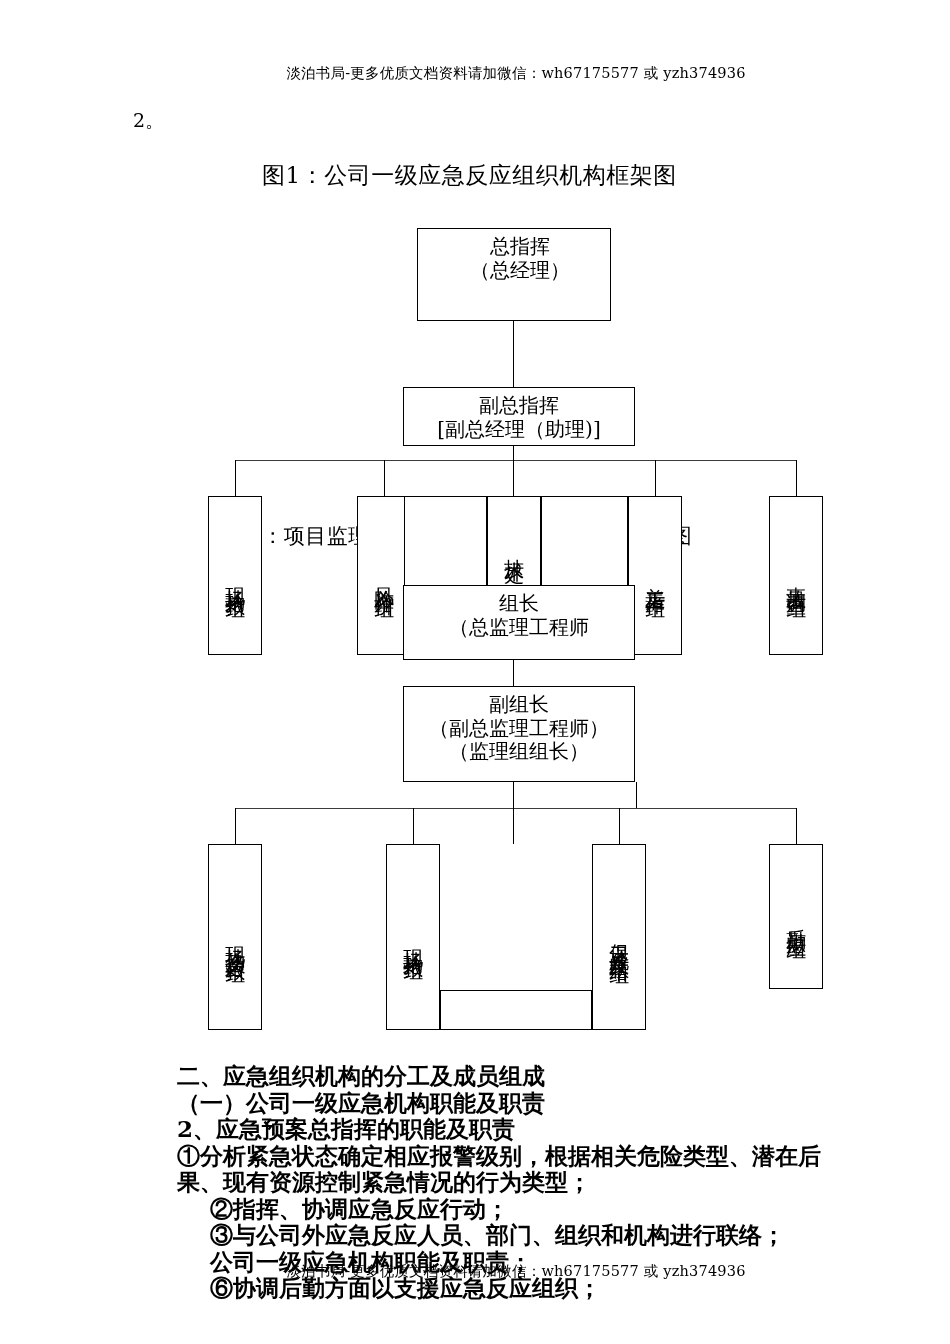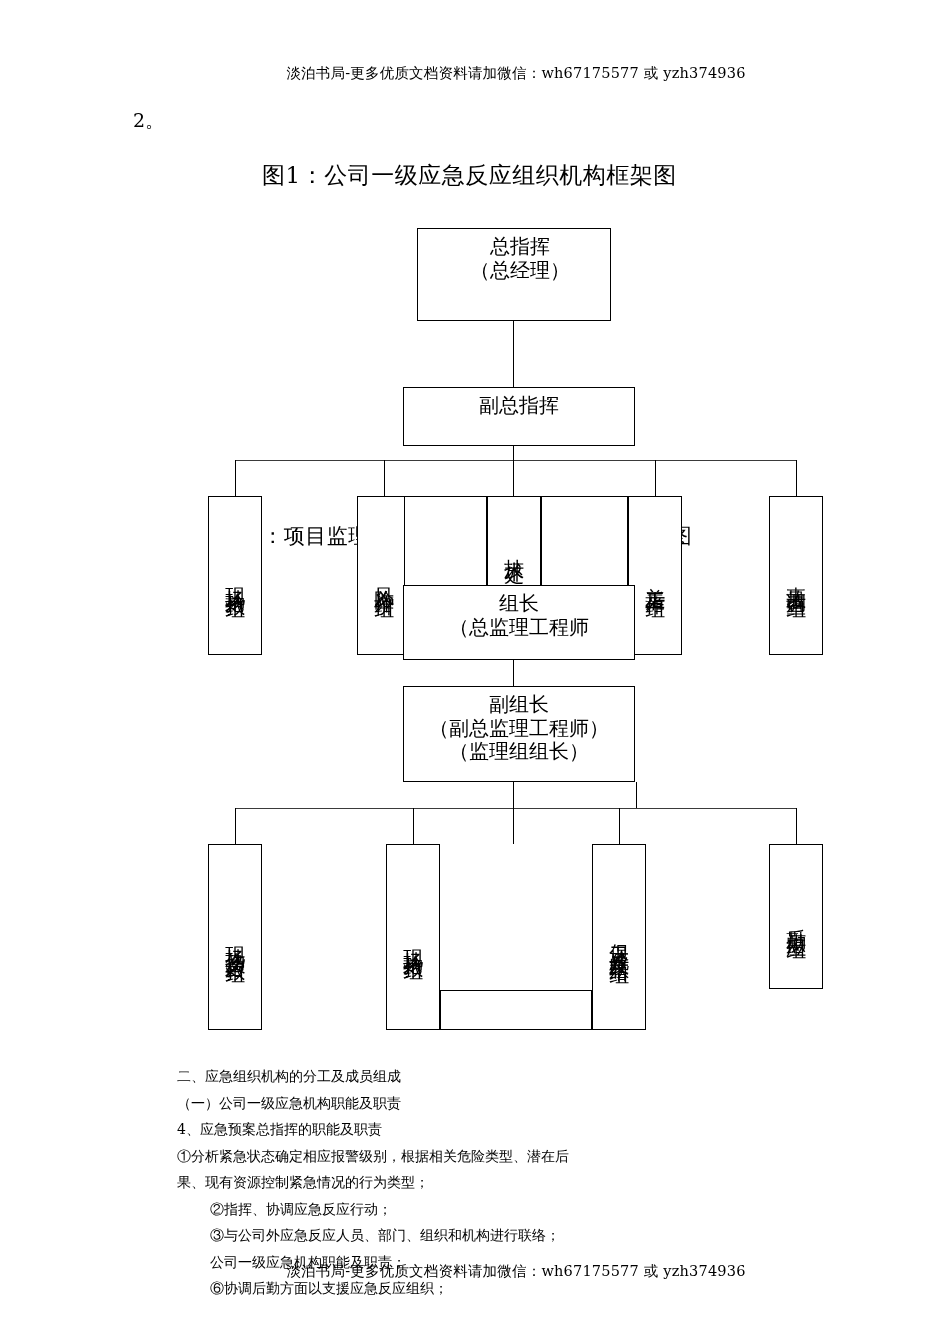--- a/index.html
+++ b/index.html
@@ -136,6 +136,7 @@
   <div class="box" style="left:403px; top:387px; width:232px; height:59px;">
     <div class="inner">
       <div>副总指挥</div>
+      <div>[副总经理（助理)]</div>
     </div>
   </div>
 

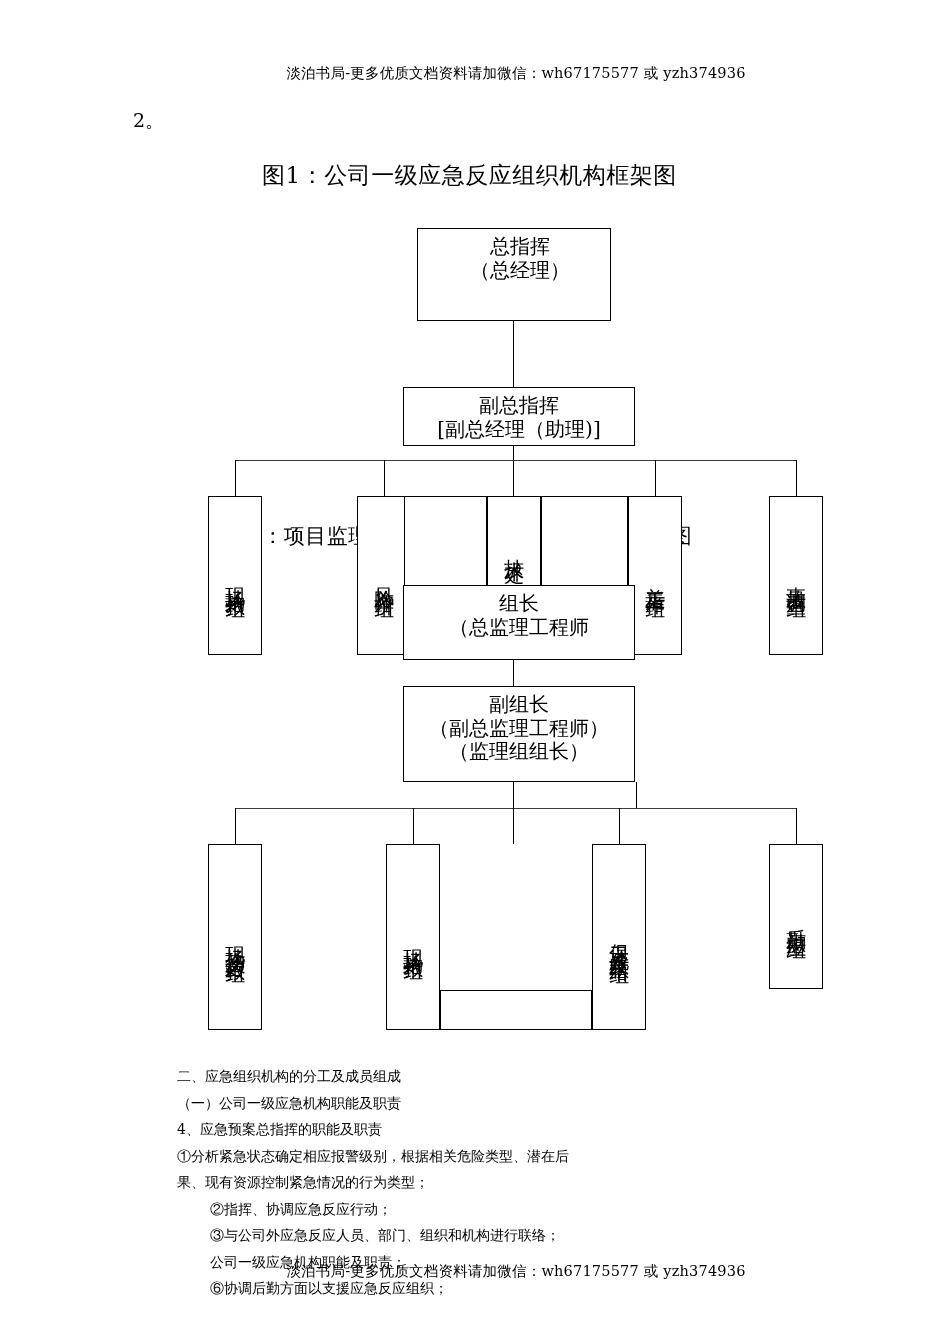--- a/index.html
+++ b/index.html
@@ -101,9 +101,10 @@
     left: 177px;
     top: 1063px;
     width: 760px;
-    font-size: 14px;
+    font-size: 23px;
     line-height: 26.5px;
     z-index: 1;
+    font-weight: bold;
   }
   .body-text p {
     margin: 0;

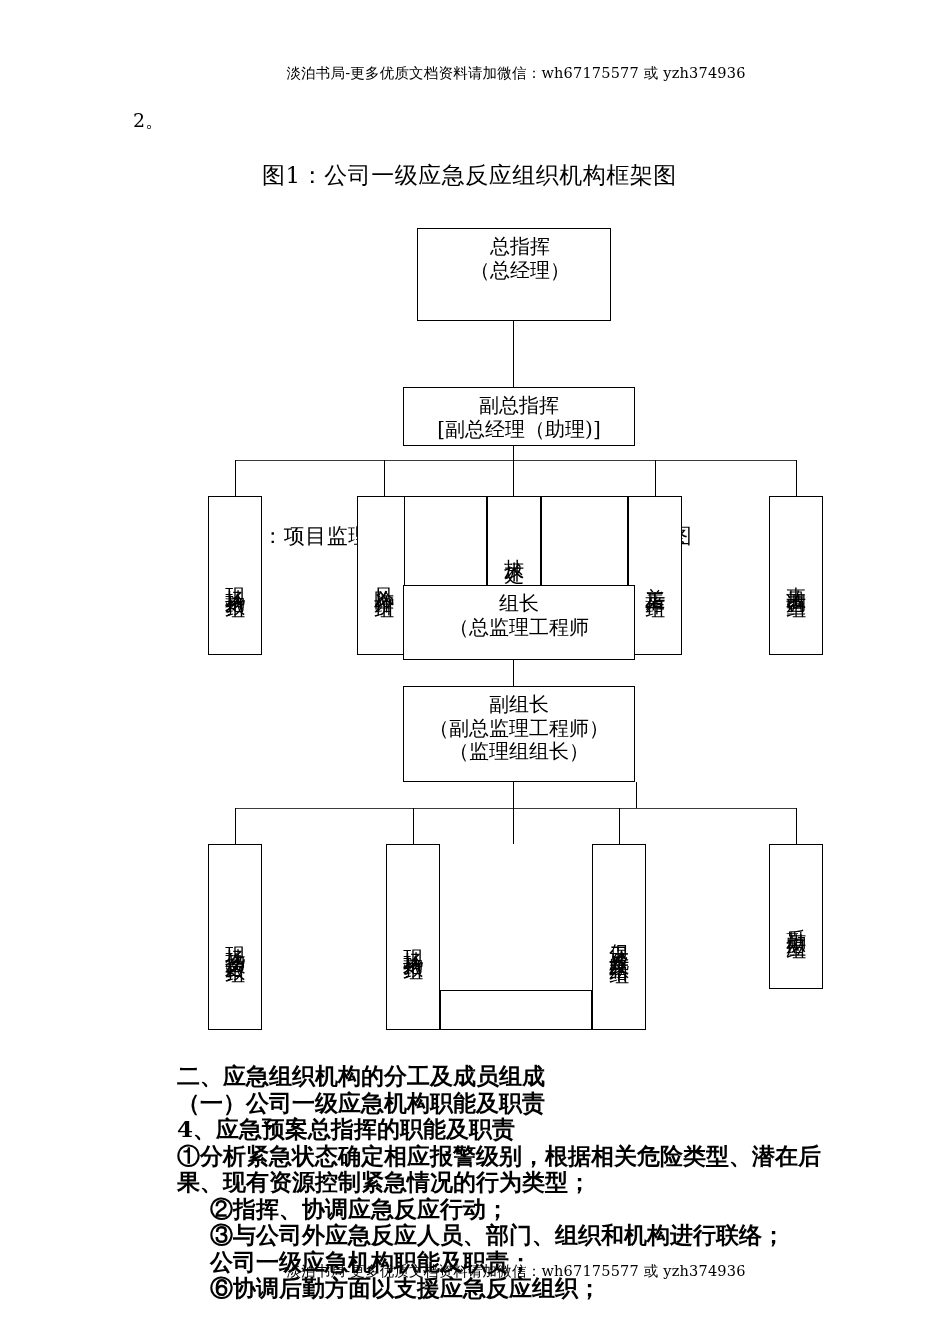--- a/index.html
+++ b/index.html
@@ -223,7 +223,7 @@
   <div class="body-text">
     <p>二、应急组织机构的分工及成员组成</p>
     <p>（一）公司一级应急机构职能及职责</p>
-    <p>4、应急预案总指挥的职能及职责</p>
+    <p>2、应急预案总指挥的职能及职责</p>
     <p>①分析紧急状态确定相应报警级别，根据相关危险类型、潜在后</p>
     <p>果、现有资源控制紧急情况的行为类型；</p>
     <p class="indent">②指挥、协调应急反应行动；</p>

